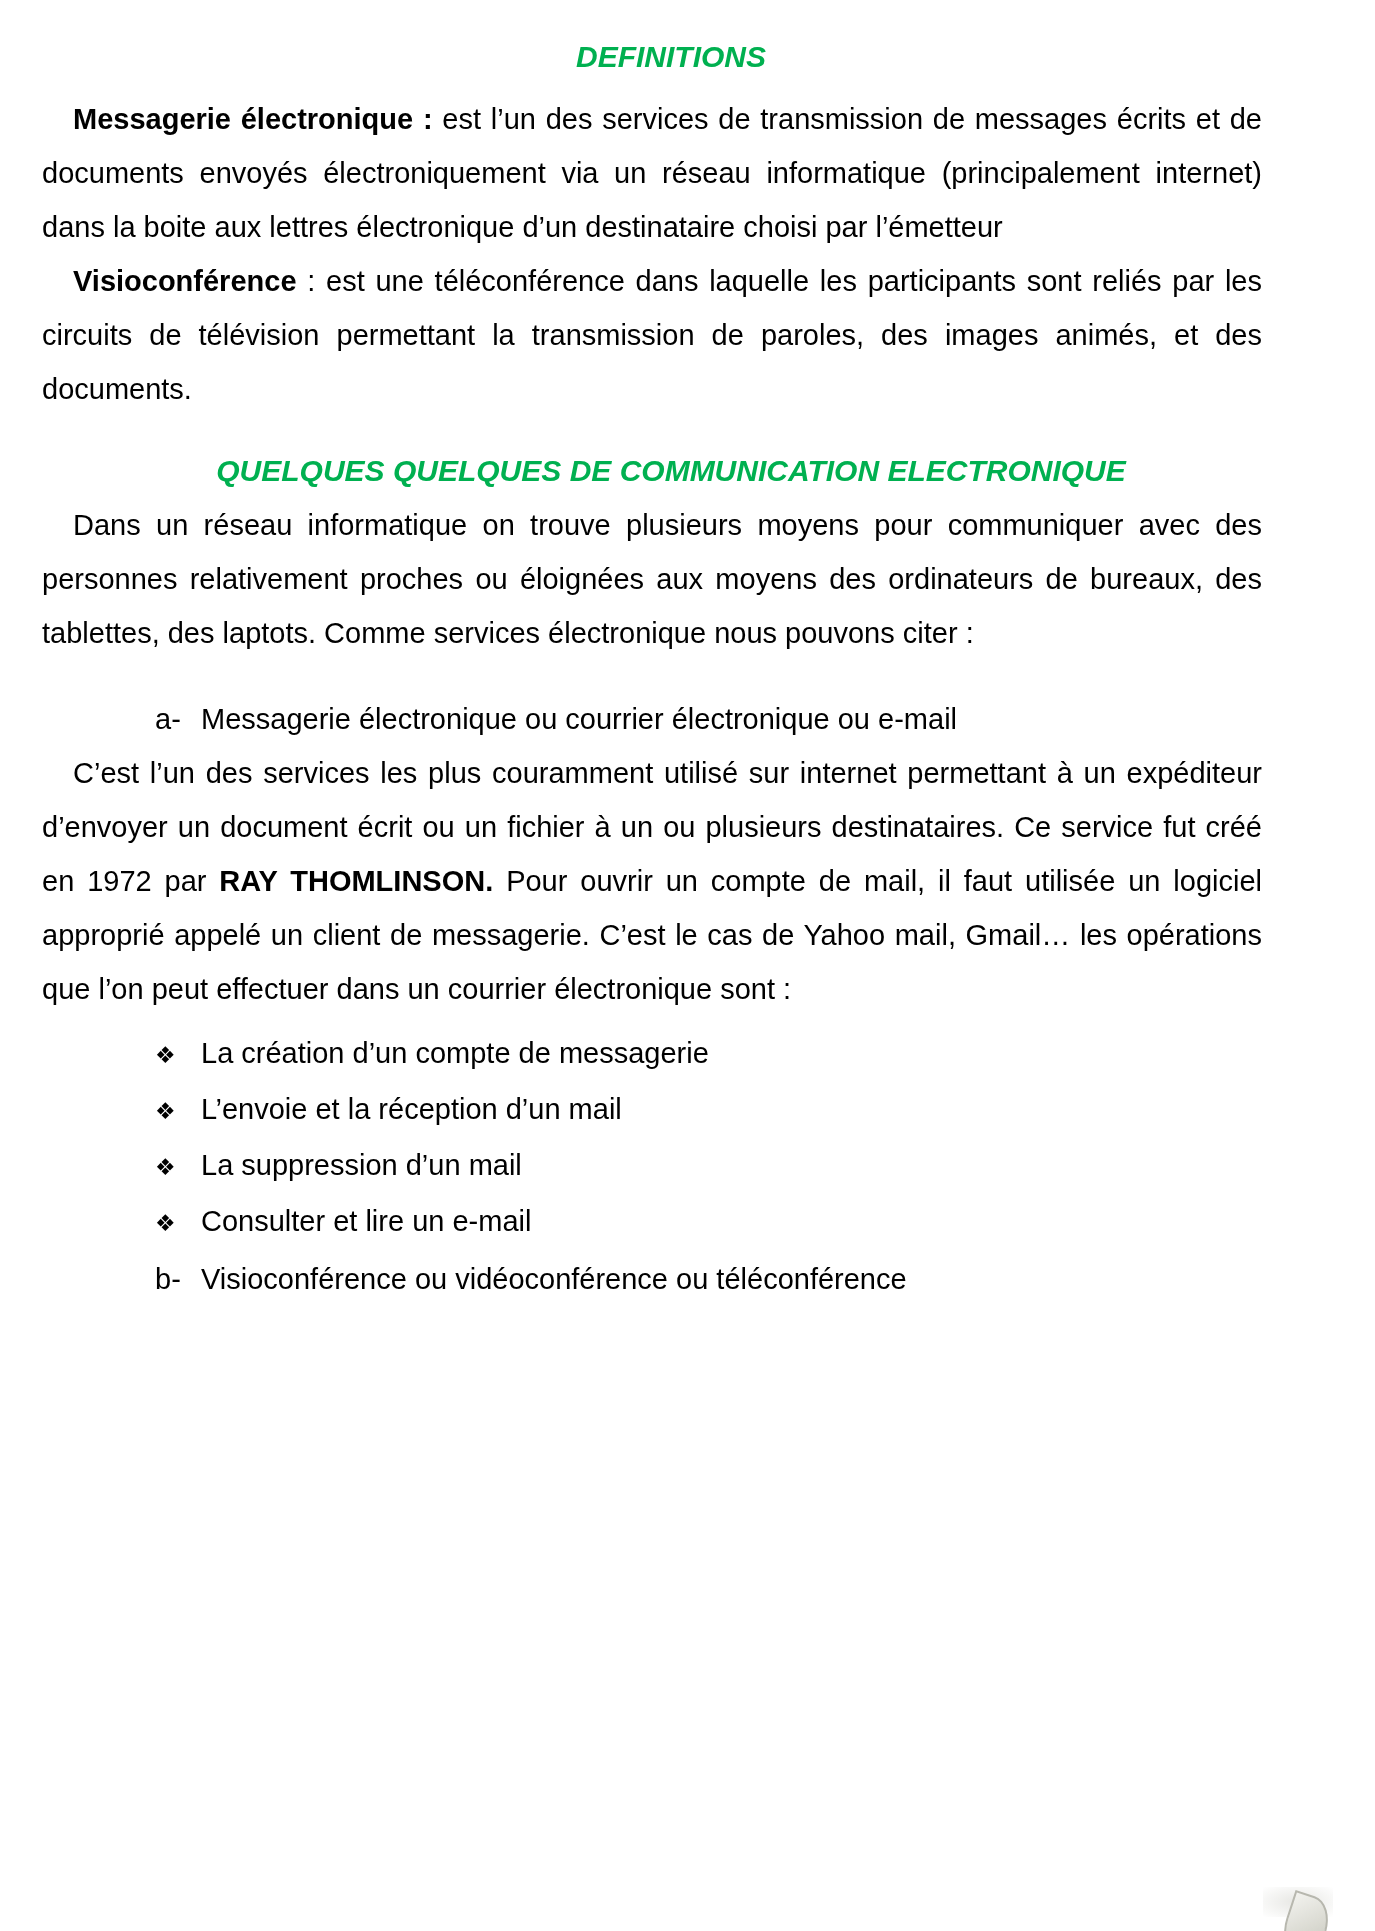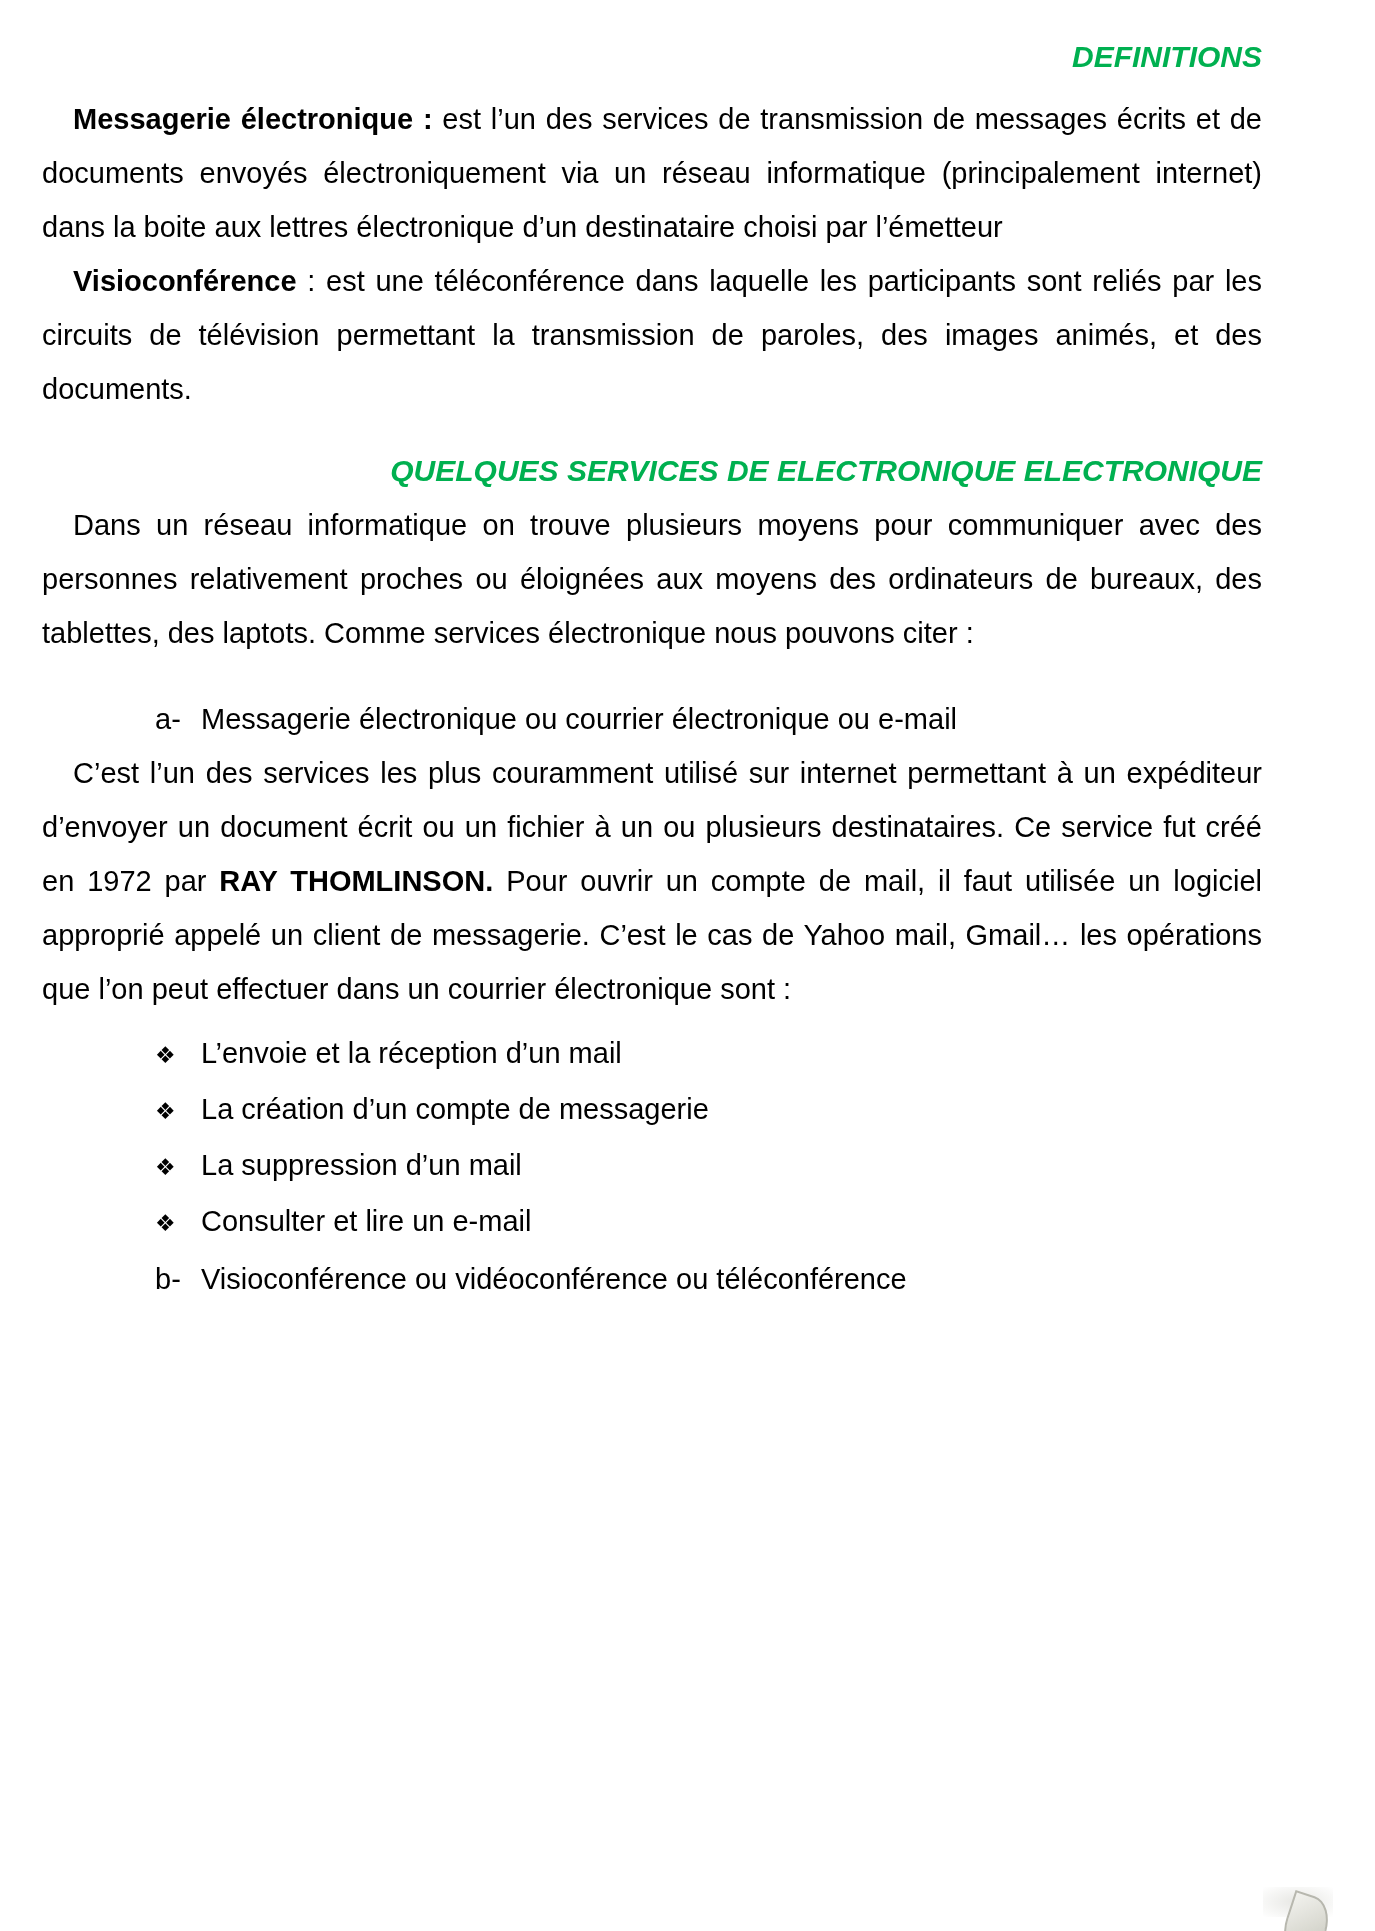--- a/index.html
+++ b/index.html
@@ -25,7 +25,7 @@
     font-size:30px;
     line-height:54px;
     margin-left:38px;
-    text-align:right;
+    text-align:center;
   }
   .heading-definitions { margin-bottom:8px; }
   .heading-services { margin-top:28px; }

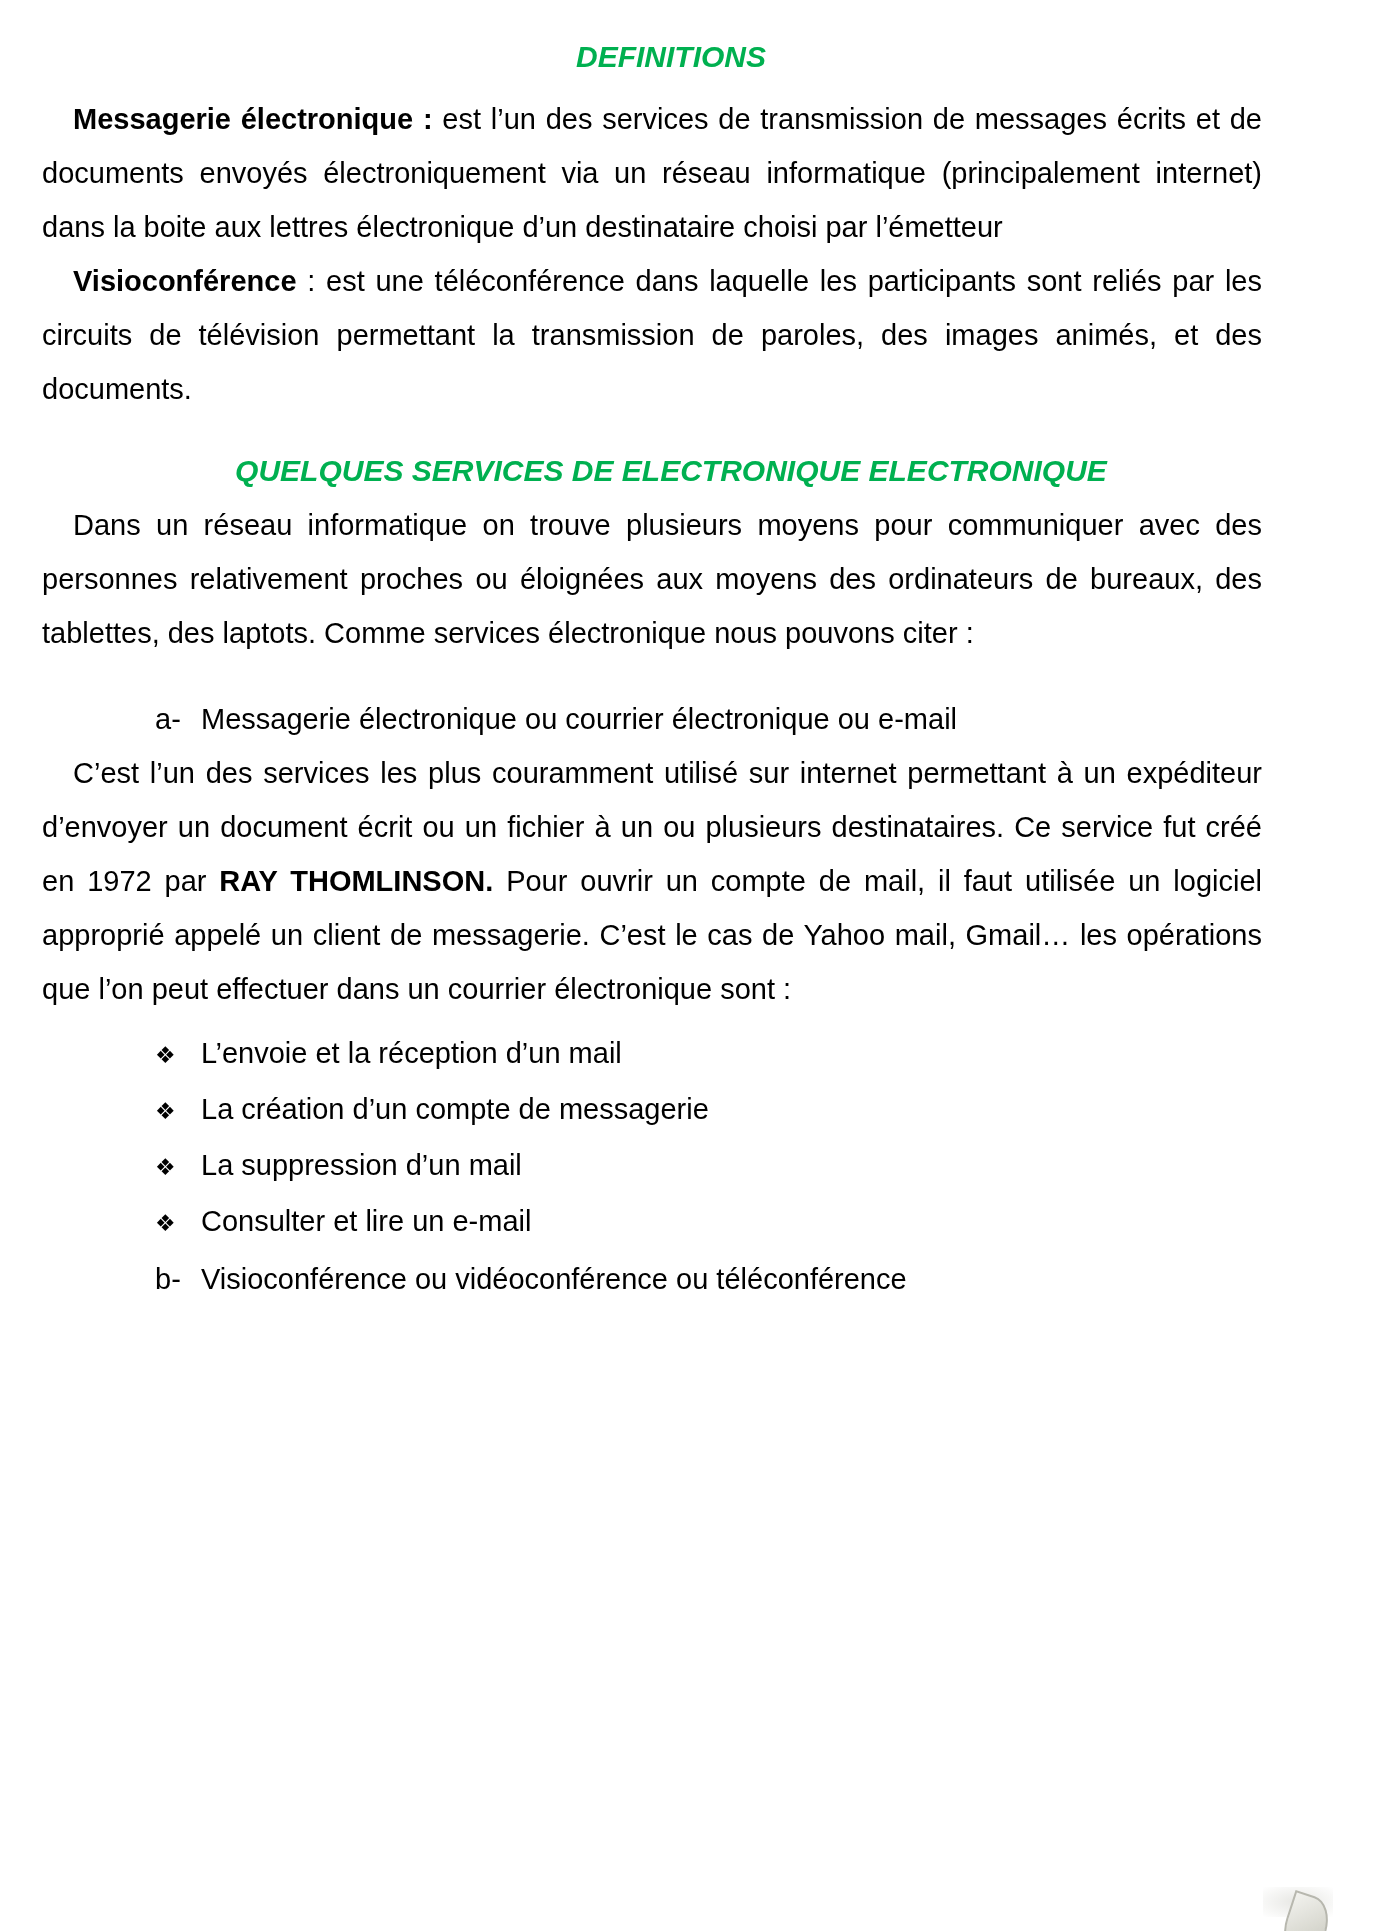--- a/index.html
+++ b/index.html
@@ -84,7 +84,7 @@
 
 
 
-  <h2 class="green-heading heading-services">QUELQUES SERVICES DE ELECTRONIQUE ELECTRONIQUE</h2>
+  <h2 class="green-heading heading-services">QUELQUES QUELQUES DE COMMUNICATION ELECTRONIQUE</h2>
 
   <p class="para">Dans un réseau informatique on trouve plusieurs moyens pour communiquer avec des personnes relativement proches ou éloignées aux moyens des ordinateurs de bureaux, des tablettes, des laptots. Comme services électronique nous pouvons citer :</p>
 

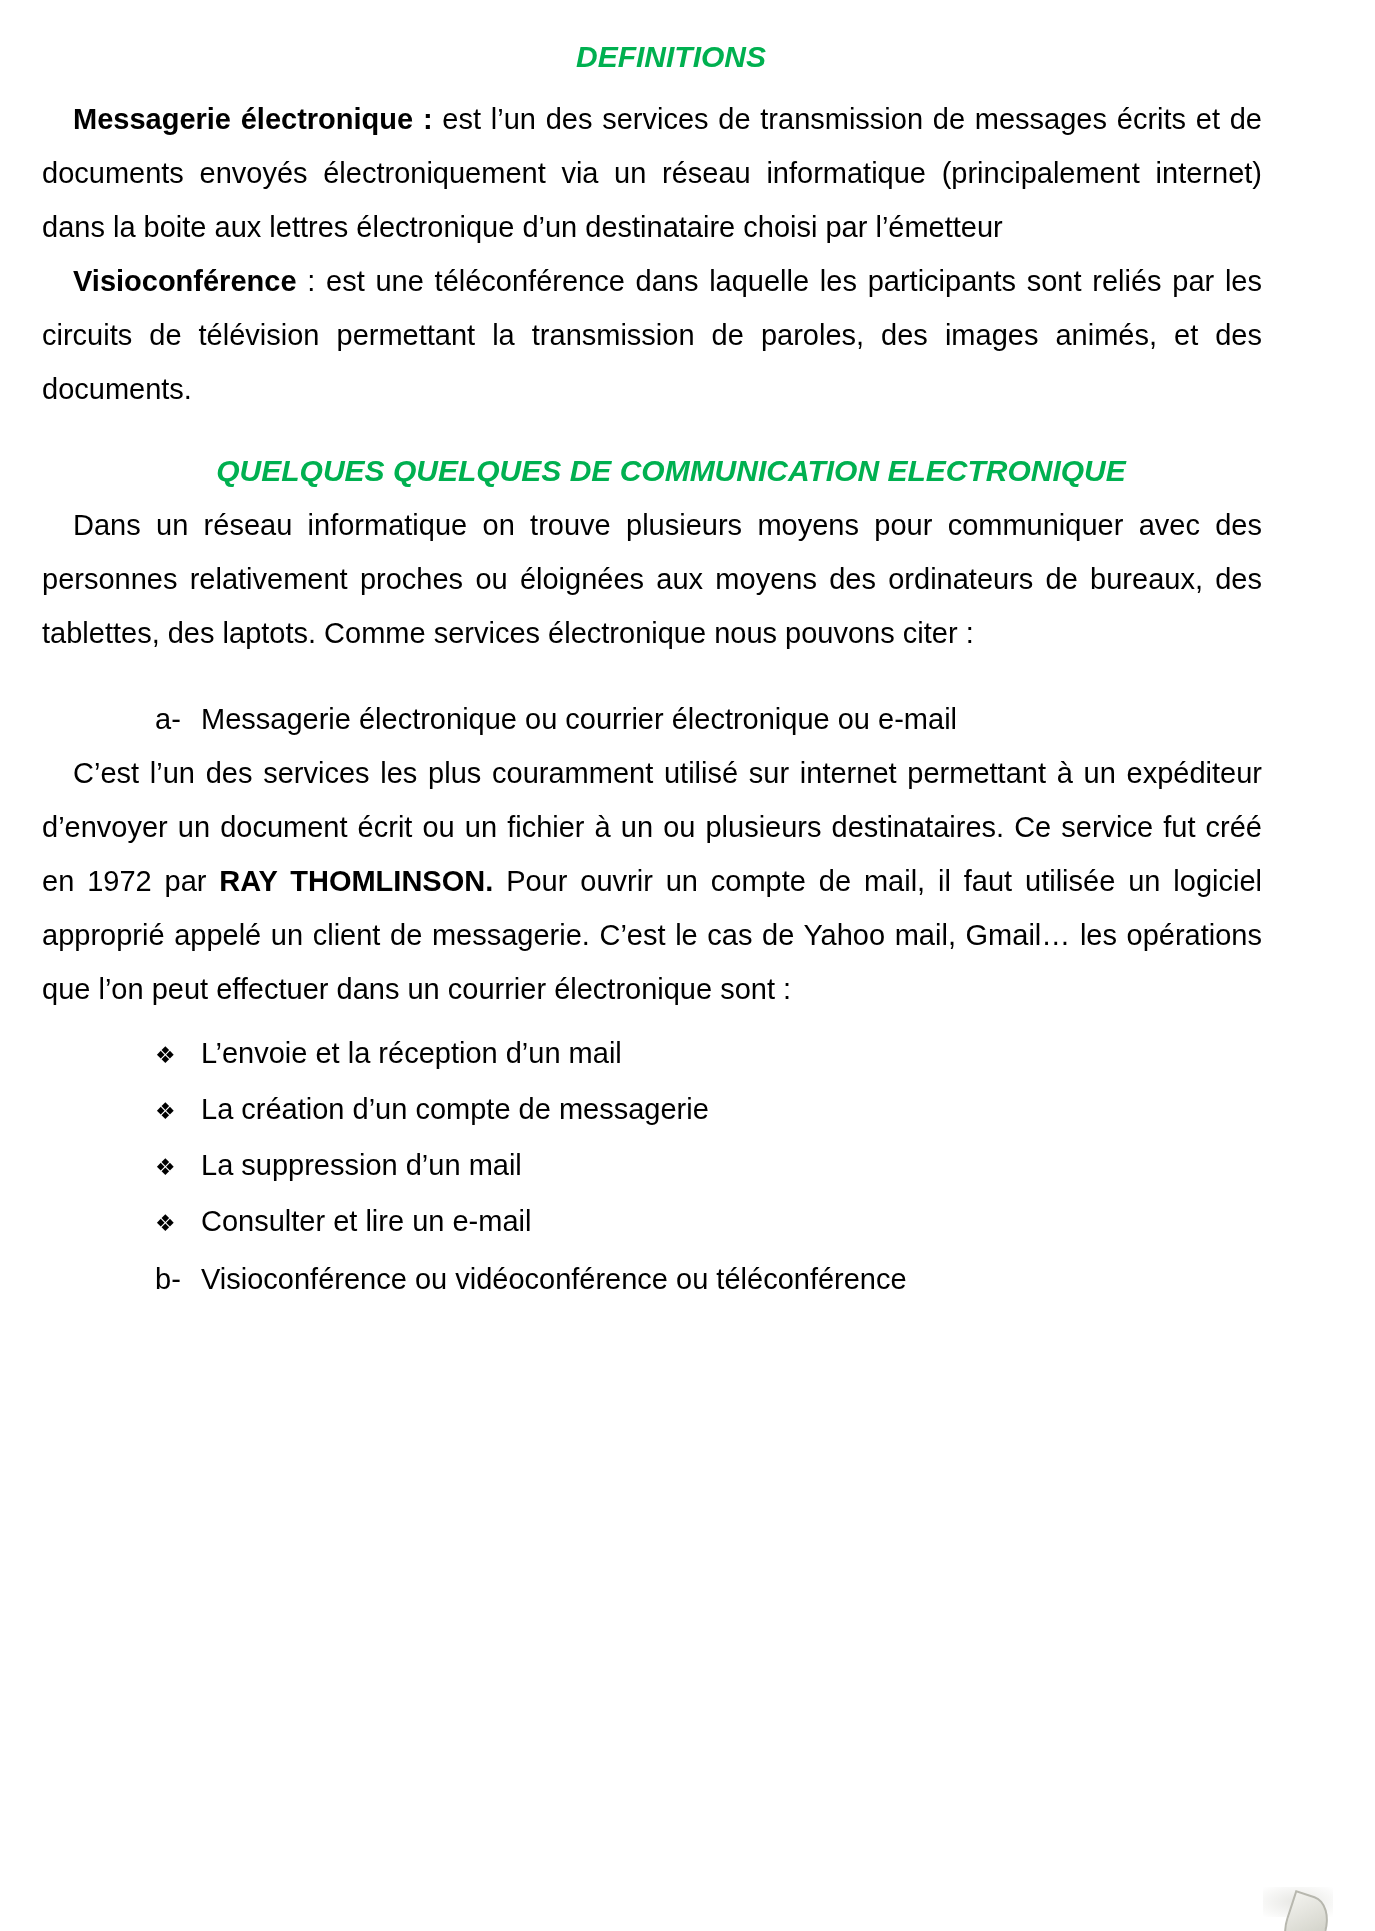--- a/index.html
+++ b/index.html
@@ -93,8 +93,8 @@
   <p class="para"><span>C’est l’un des services les plus couramment utilisé sur internet permettant à un expéditeur d’envoyer  un document écrit ou un fichier à un ou plusieurs destinataires. Ce service fut créé en 1972 par </span><b>RAY THOMLINSON.</b><span>  Pour ouvrir un compte de mail, il faut utilisée un logiciel approprié appelé  un client de messagerie. C’est le cas de Yahoo mail, Gmail… les opérations que l’on peut effectuer dans un courrier électronique sont :</span></p>
 
   <ul class="bullet-list">
+    <li><span class="bullet-glyph">❖</span><span>La création d’un compte de messagerie</span></li>
     <li><span class="bullet-glyph">❖</span><span>L’envoie et la réception d’un mail</span></li>
-    <li><span class="bullet-glyph">❖</span><span>La création d’un compte de messagerie</span></li>
     <li><span class="bullet-glyph">❖</span><span>La suppression d’un mail</span></li>
     <li><span class="bullet-glyph">❖</span><span>Consulter et lire un e-mail</span></li>
   </ul>

